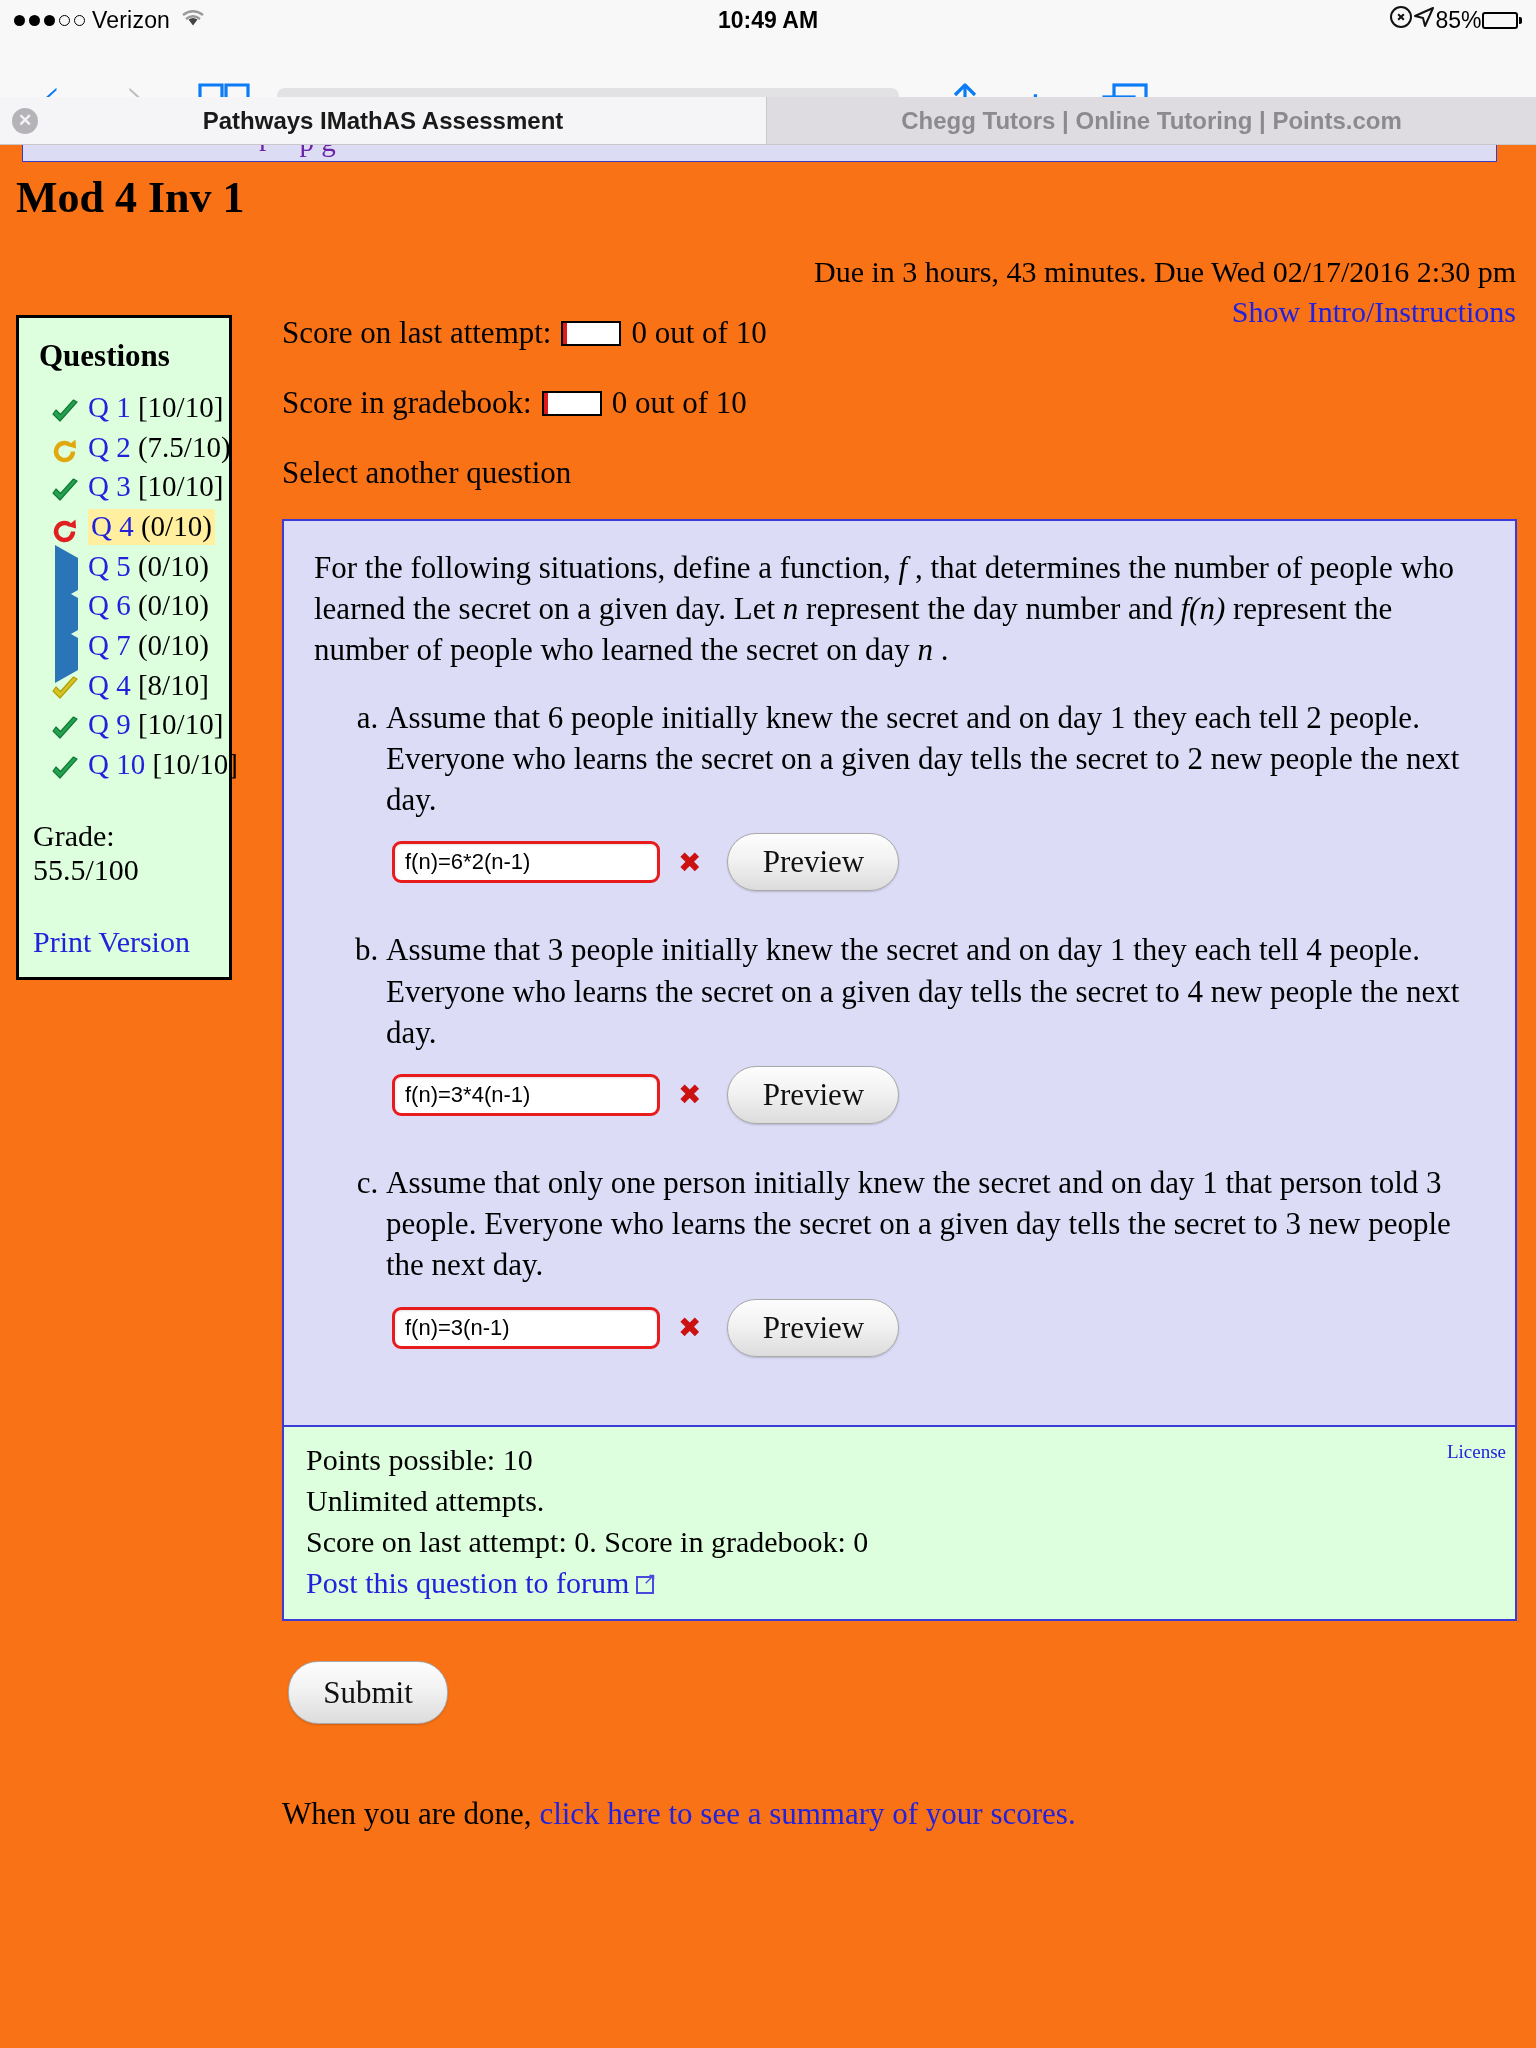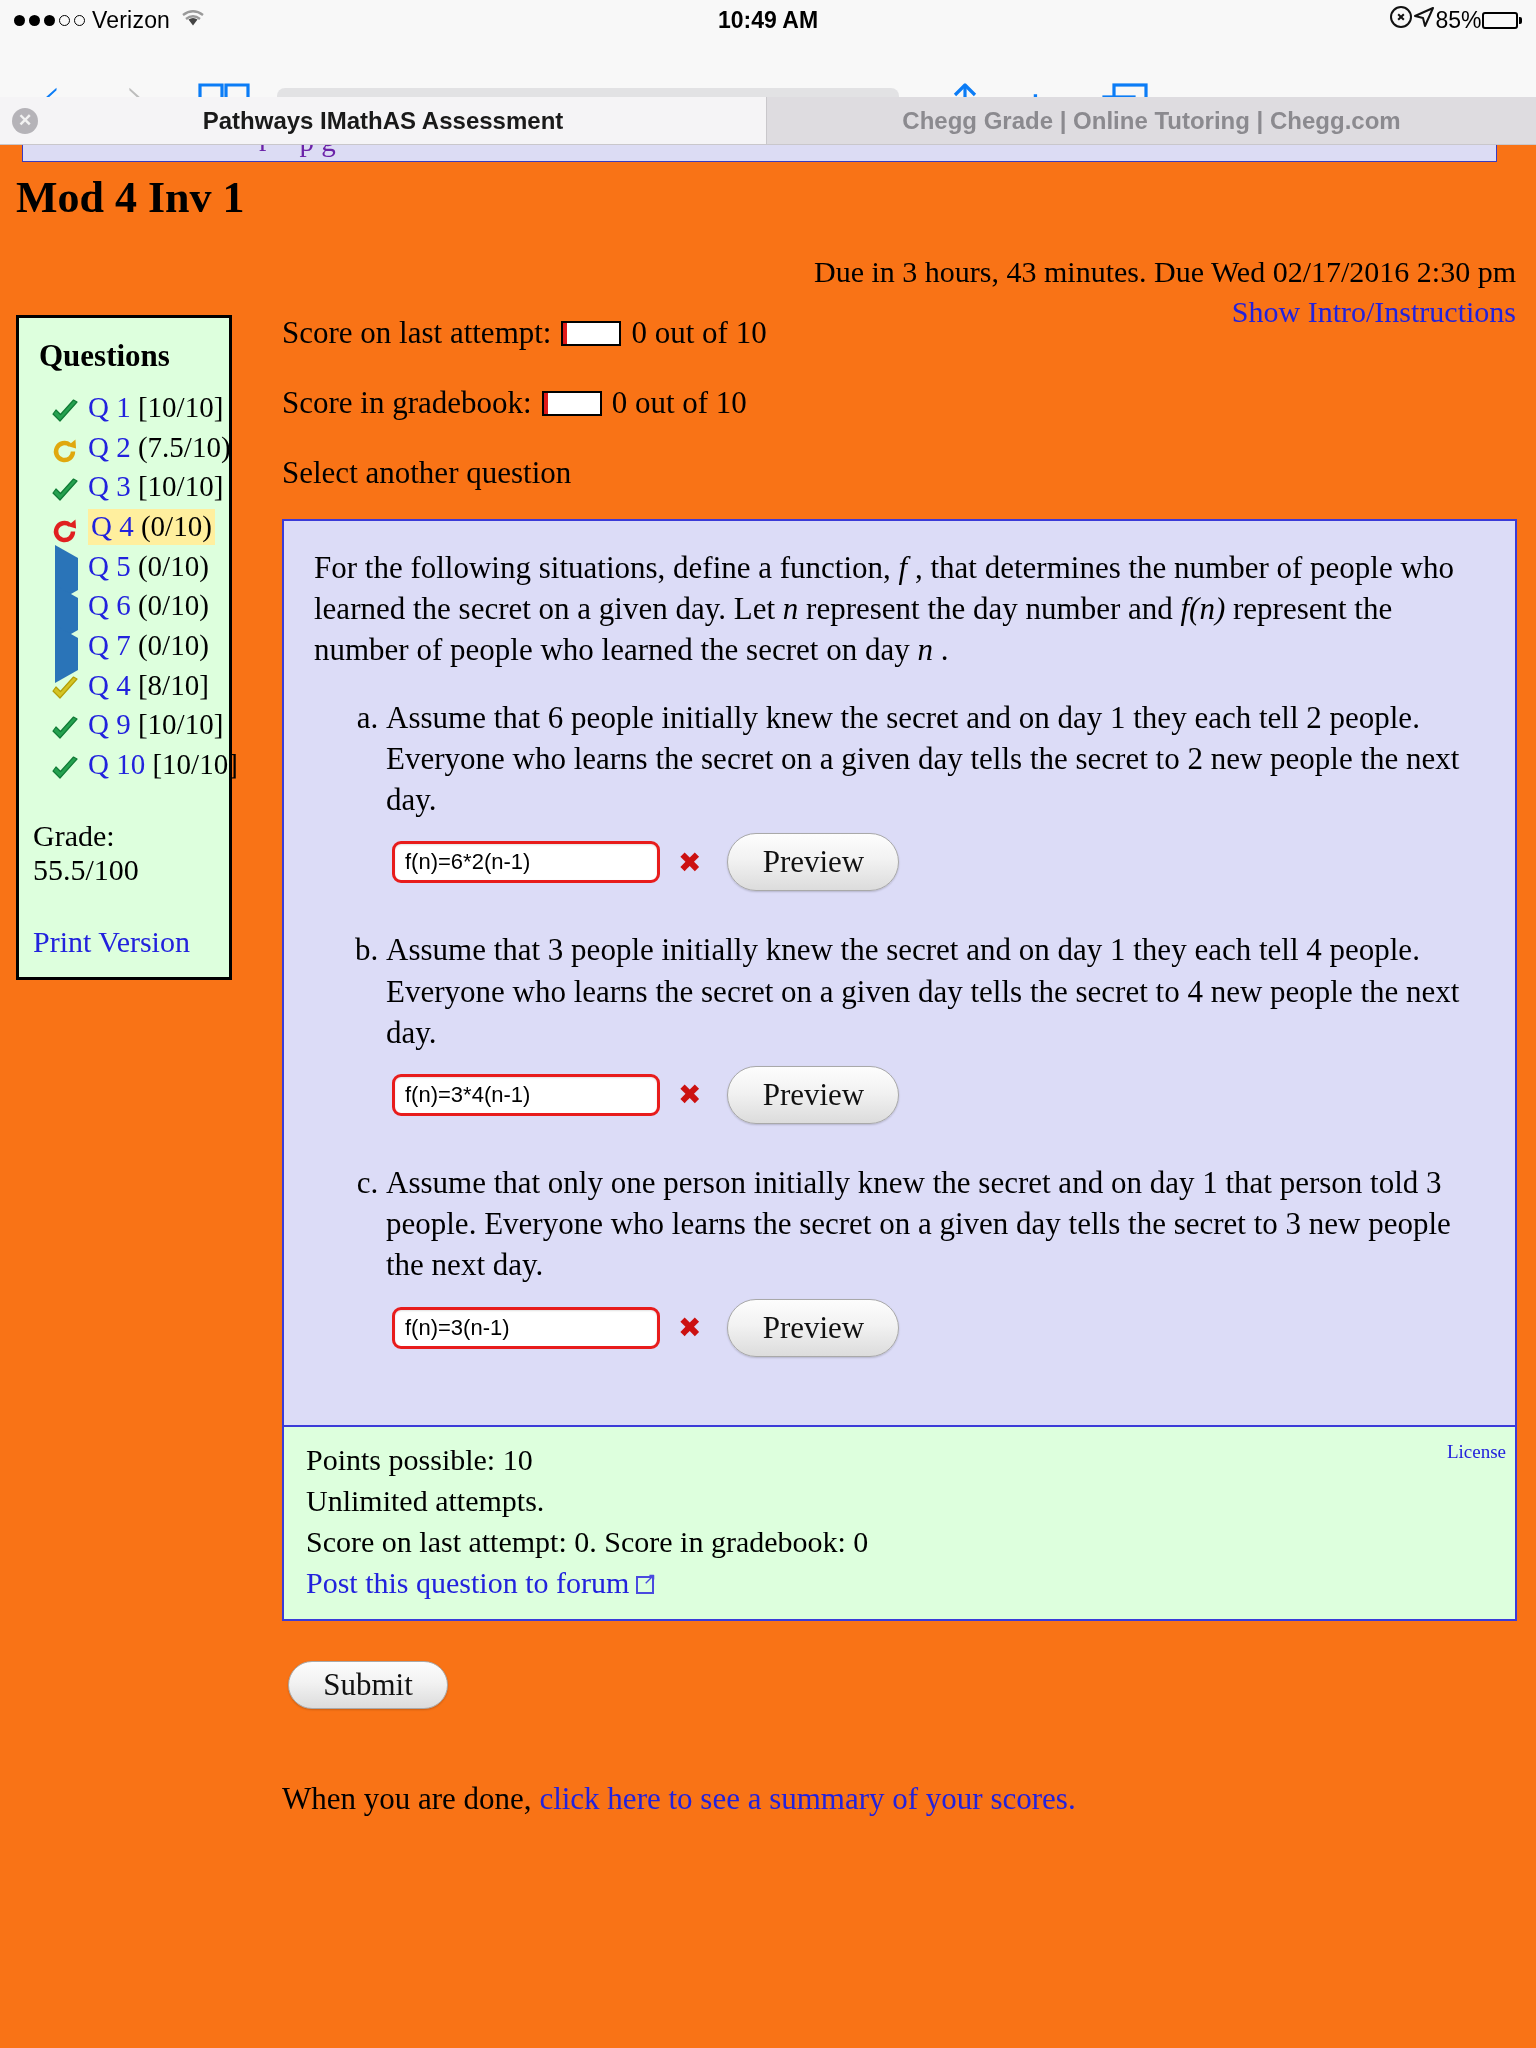--- a/index.html
+++ b/index.html
@@ -308,7 +308,7 @@
     <span>Pathways IMathAS Assessment</span>
   </div>
   <div class="tab inactive">
-    <span>Chegg Grade | Online Tutoring | Chegg.com</span>
+    <span>Chegg Tutors | Online Tutoring | Points.com</span>
   </div>
 </div>
 

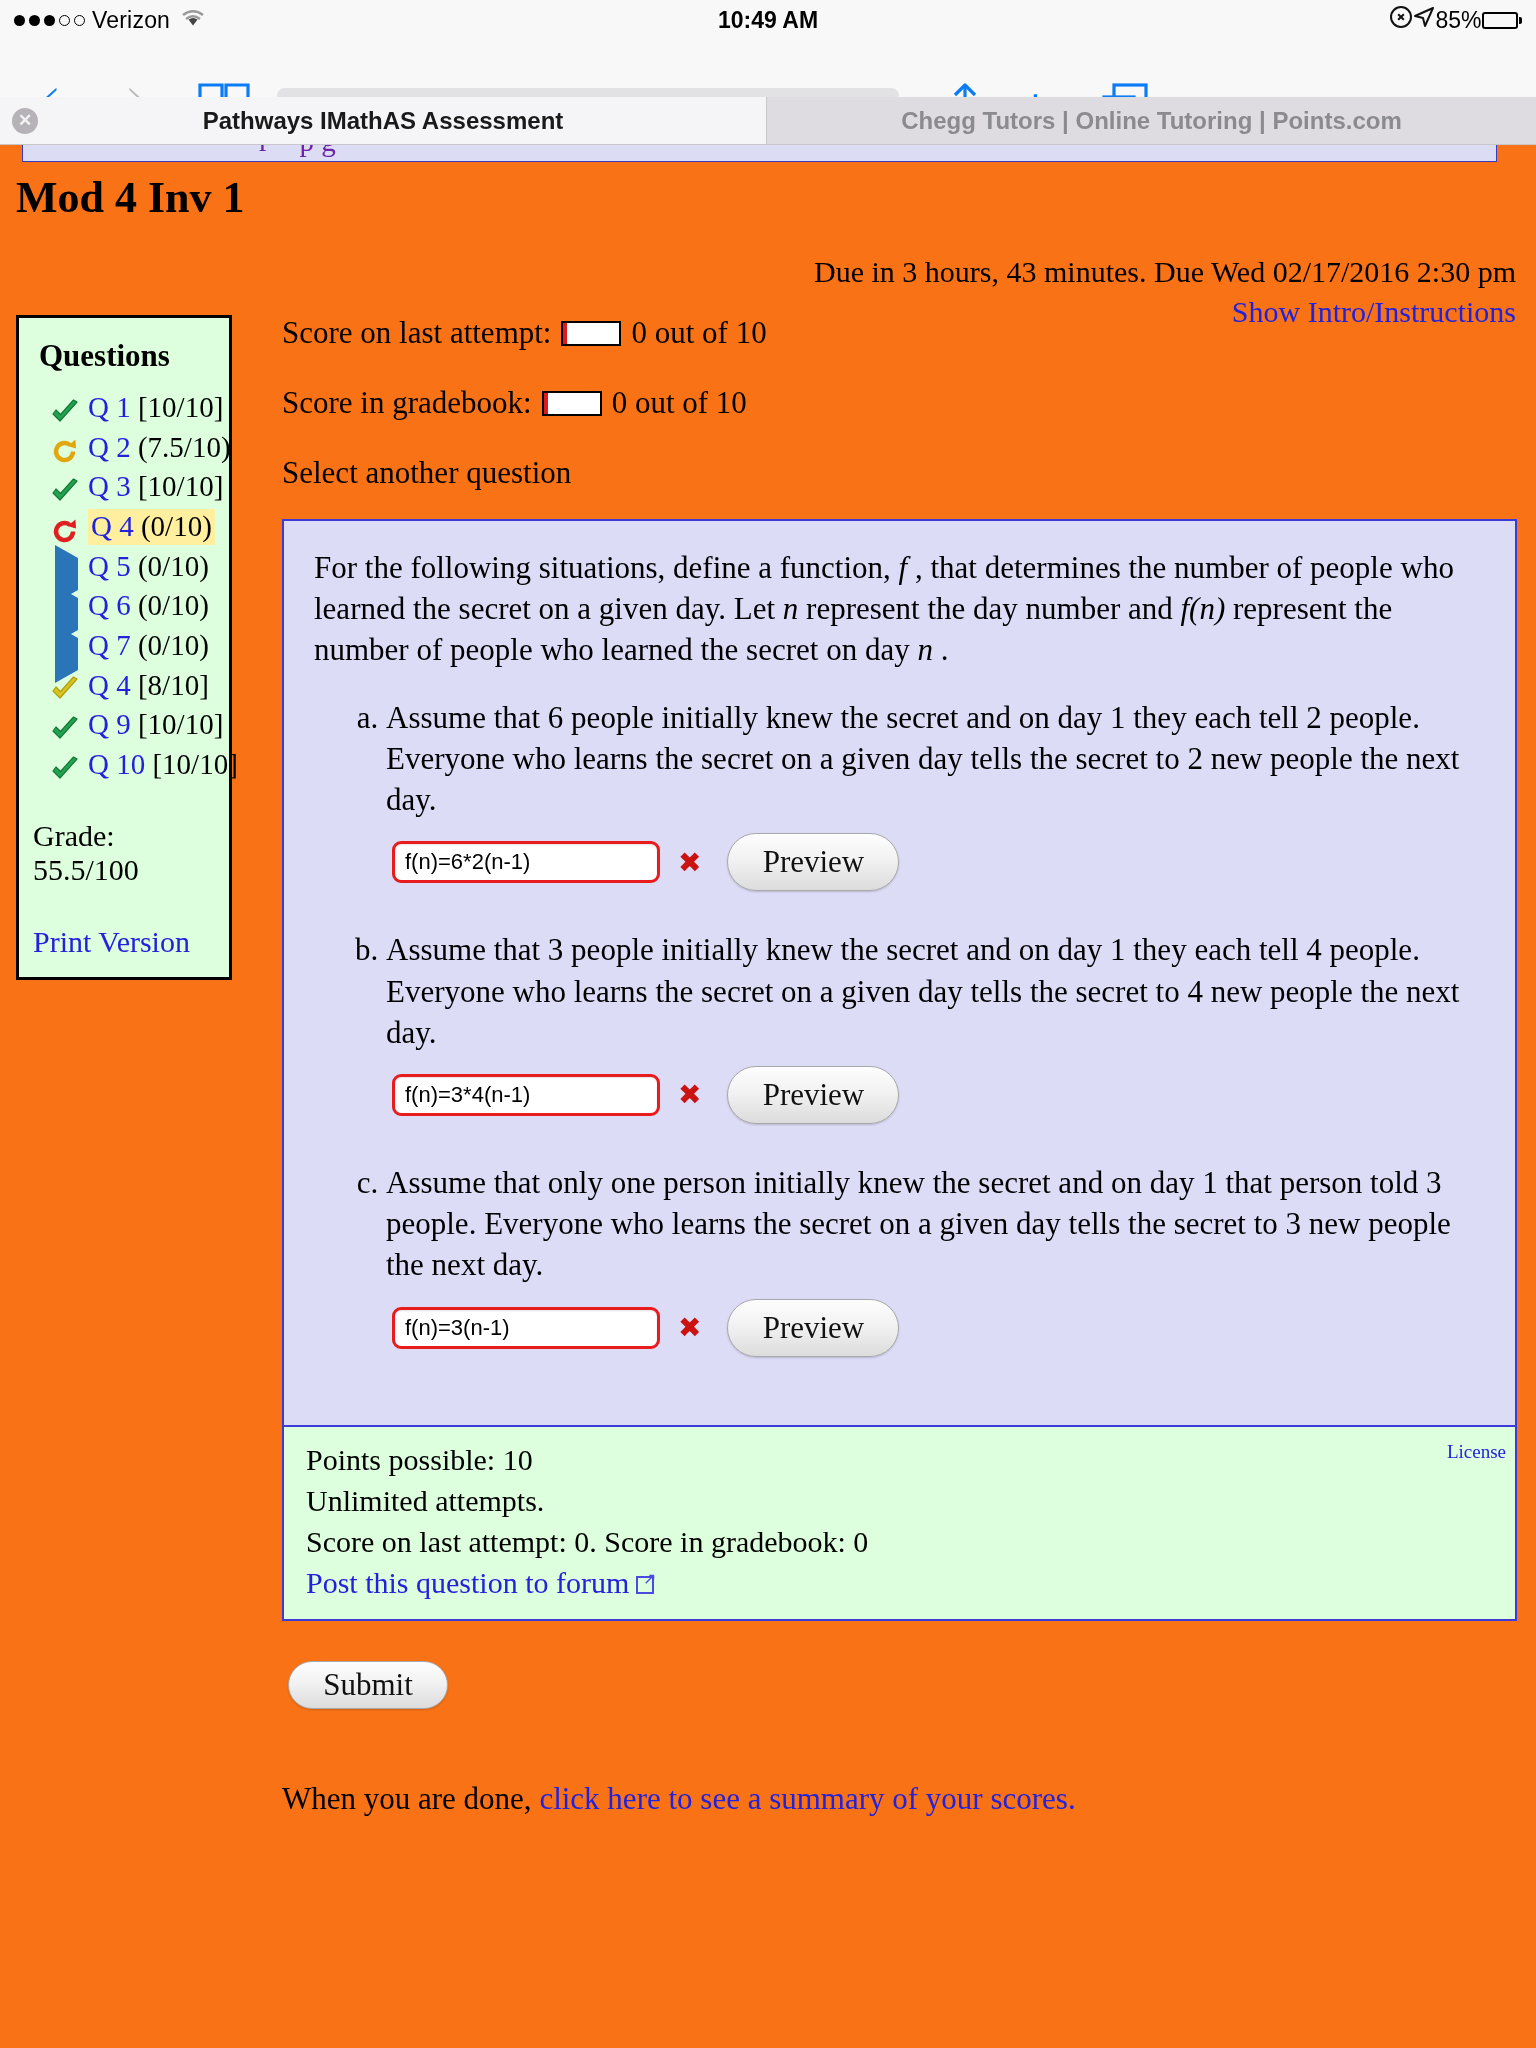--- a/index.html
+++ b/index.html
@@ -211,7 +211,7 @@
 
   .submitwrap{ margin-top:40px; margin-left:6px; }
   .sbtn{
-    min-width:160px; height:48px;
+    min-width:160px; height:63px;
     border:1px solid #a9a9a9; border-radius:30px;
     background:linear-gradient(to bottom,#fdfdfd 0%, #f2f2f2 45%, #dcdcdc 100%);
     font-family:"Liberation Serif", serif; font-size:31px; color:#111;

